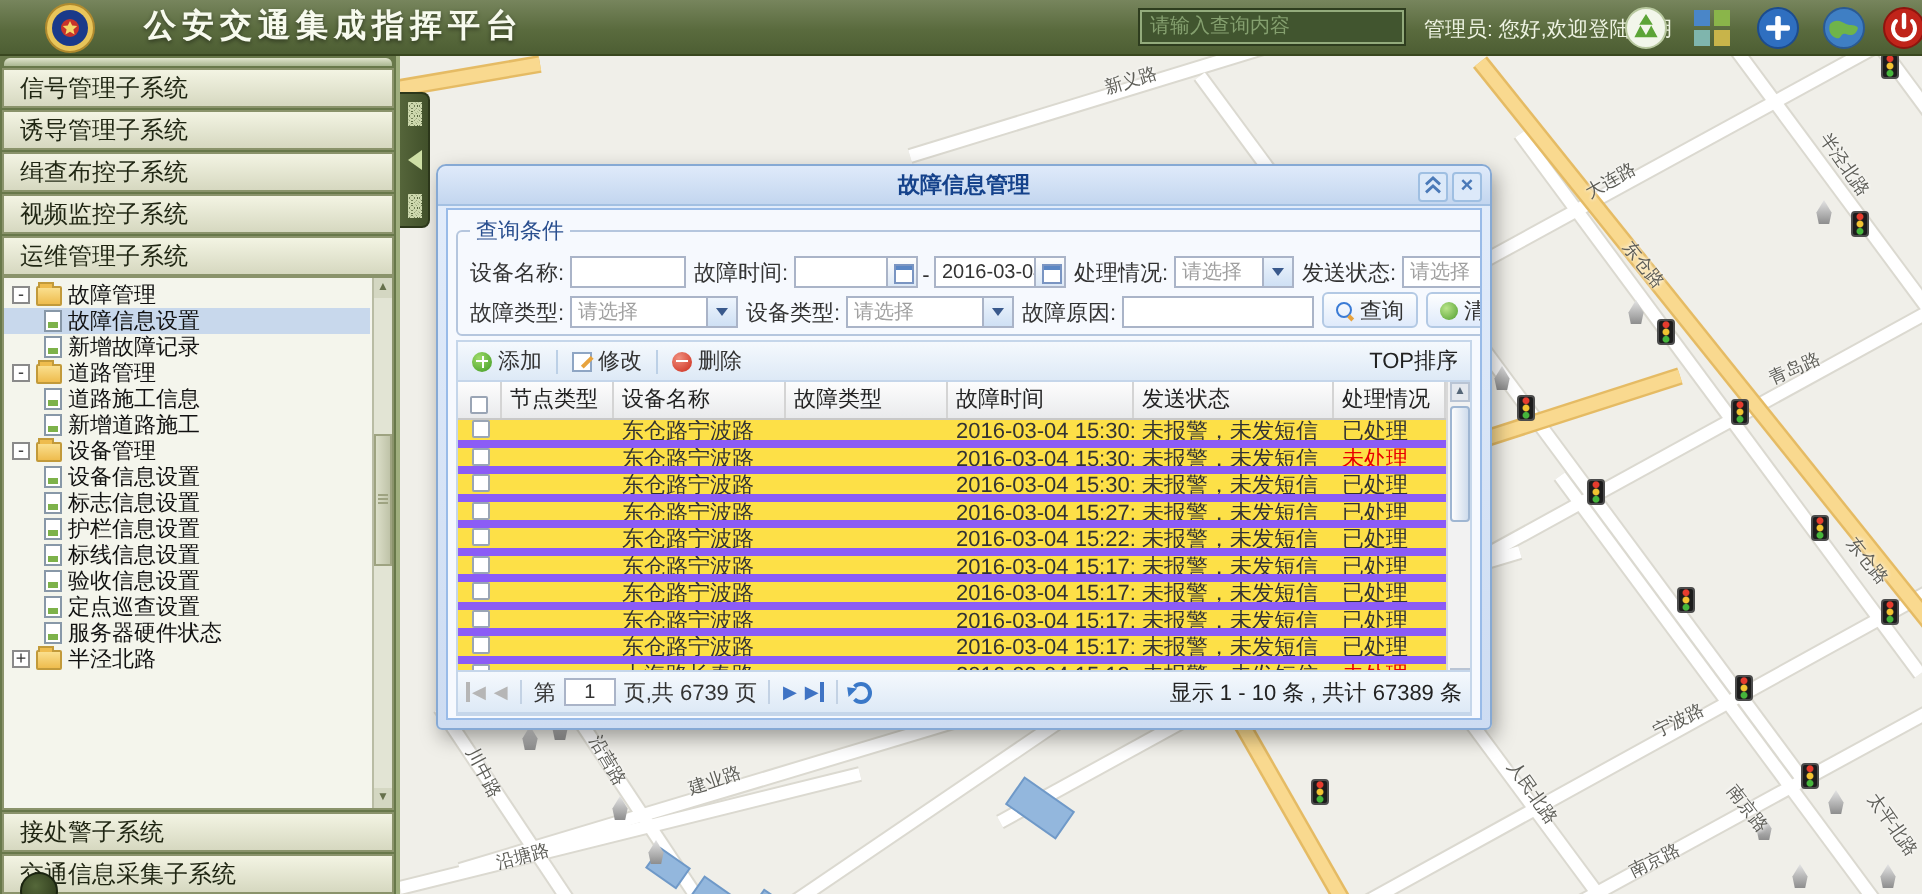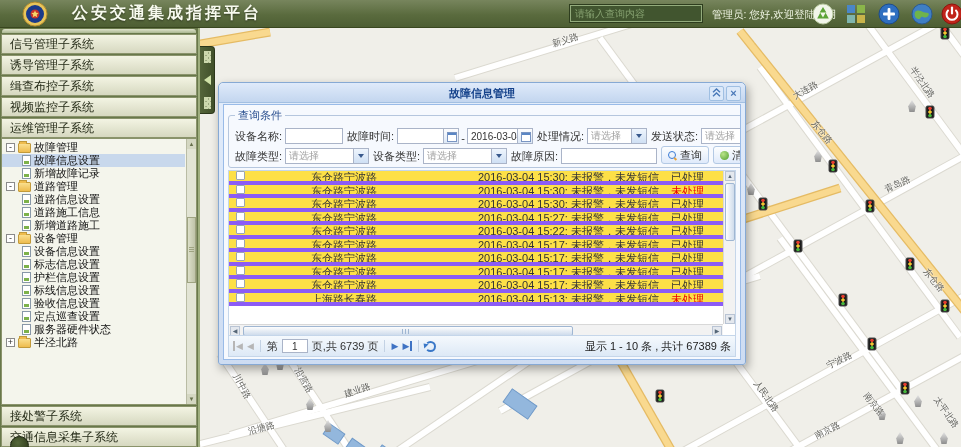--- a/index.html
+++ b/index.html
@@ -465,6 +465,23 @@
         </div>
       </fieldset>
 
+      <div id="tbar">
+        <span class="tbtn">
+          <span class="ic-add"></span>
+          <span>添加</span>
+        </span>
+        <span class="tsep"></span>
+        <span class="tbtn">
+          <span class="ic-edit"></span>
+          <span>修改</span>
+        </span>
+        <span class="tsep"></span>
+        <span class="tbtn">
+          <span class="ic-del"></span>
+          <span>删除</span>
+        </span>
+        <span id="top-sort">TOP排序</span>
+      </div>
 
       <div id="grid">
         <div id="gviewport">

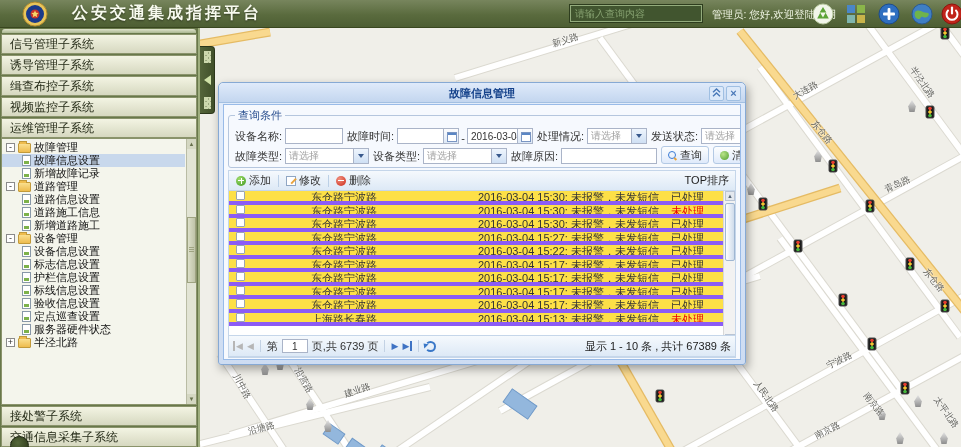--- a/index.html
+++ b/index.html
@@ -333,10 +333,6 @@
           </div>
           <div class="tnode leaf">
         <span class="page-ic"></span>
-        <span>道路信息设置</span>
-          </div>
-          <div class="tnode leaf">
-        <span class="page-ic"></span>
         <span>道路施工信息</span>
           </div>
           <div class="tnode leaf">

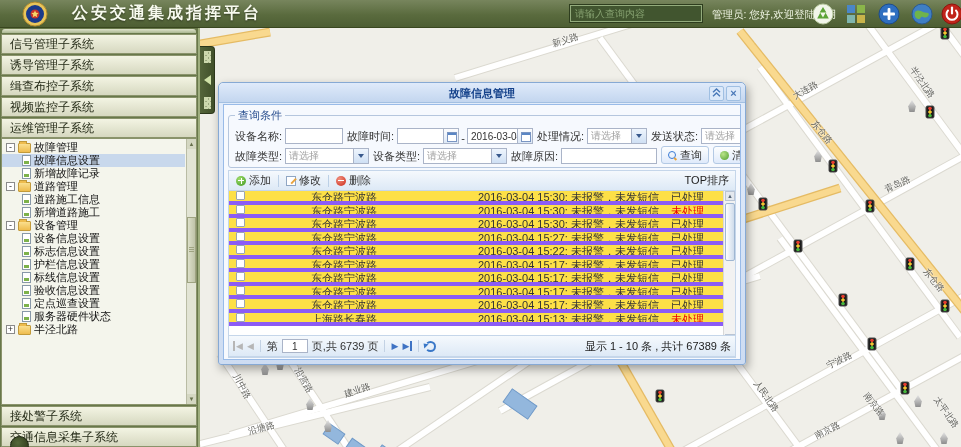--- a/index.html
+++ b/index.html
@@ -481,6 +481,18 @@
 
       <div id="grid">
         <div id="gviewport">
+          <div class="ghead">
+            <div class="gh c0">
+                <span class="cb" style="margin:4px auto 0"></span>
+              </div>
+            <div class="gh c1">节点类型</div>
+            <div class="gh c2">设备名称</div>
+            <div class="gh c3">故障类型</div>
+            <div class="gh c4">故障时间</div>
+            <div class="gh c5">发送状态</div>
+            <div class="gh c6">处理情况</div>
+
+          </div>
           <div>
               <div class="grow">
       <div class="gc c0">

